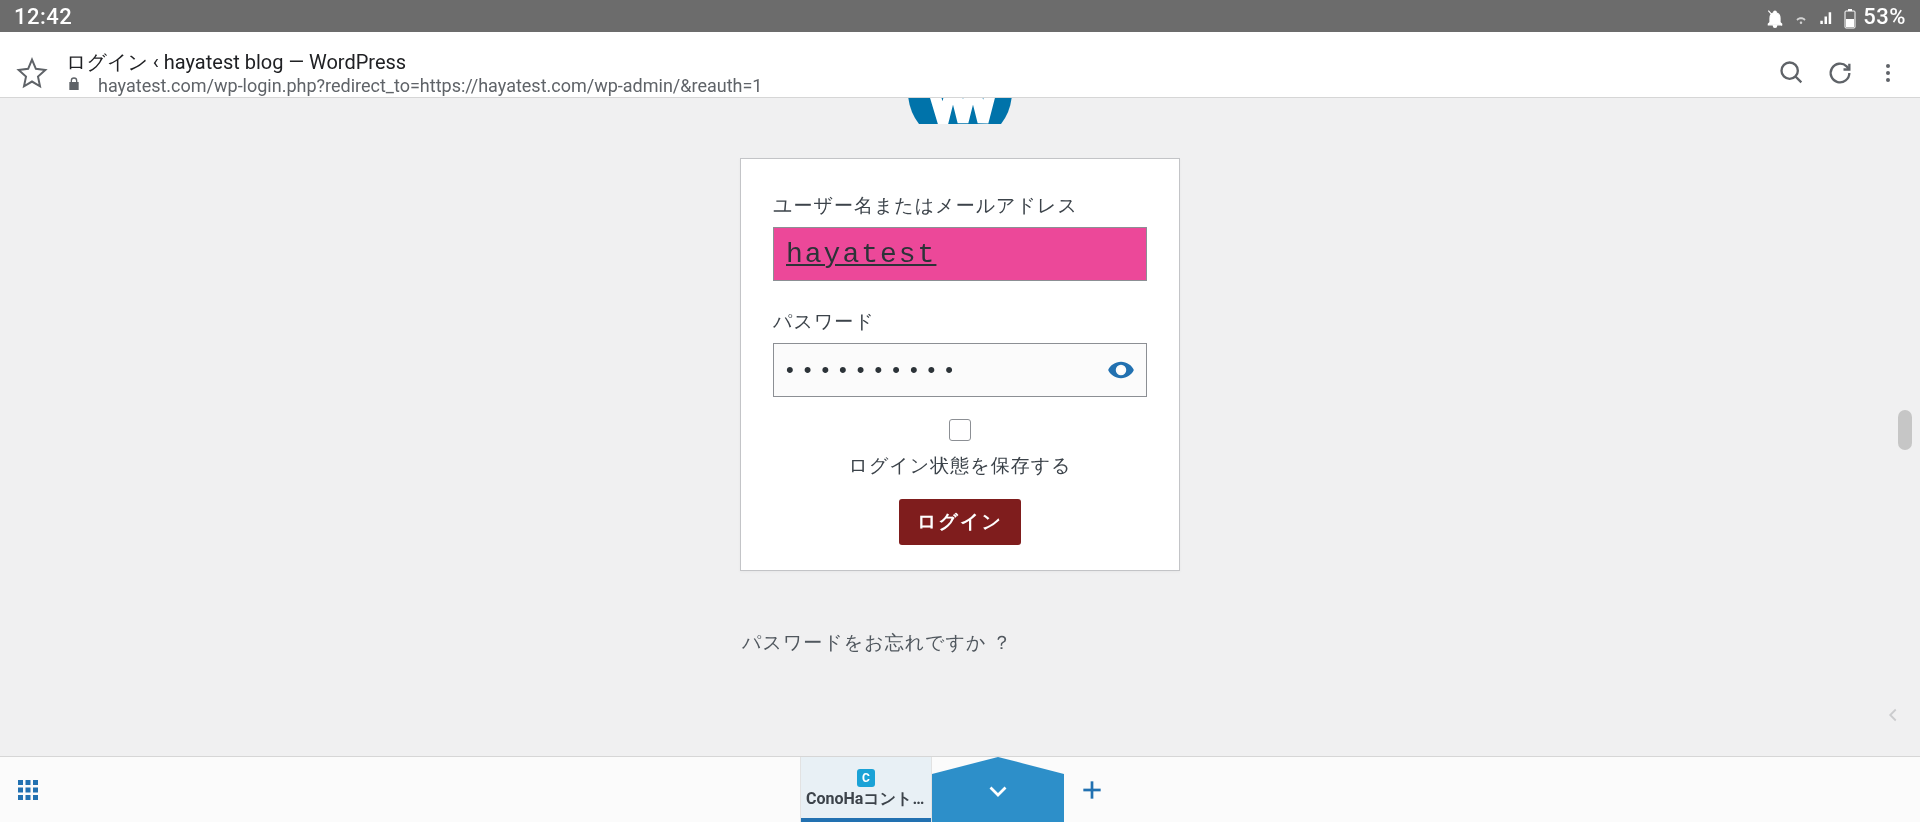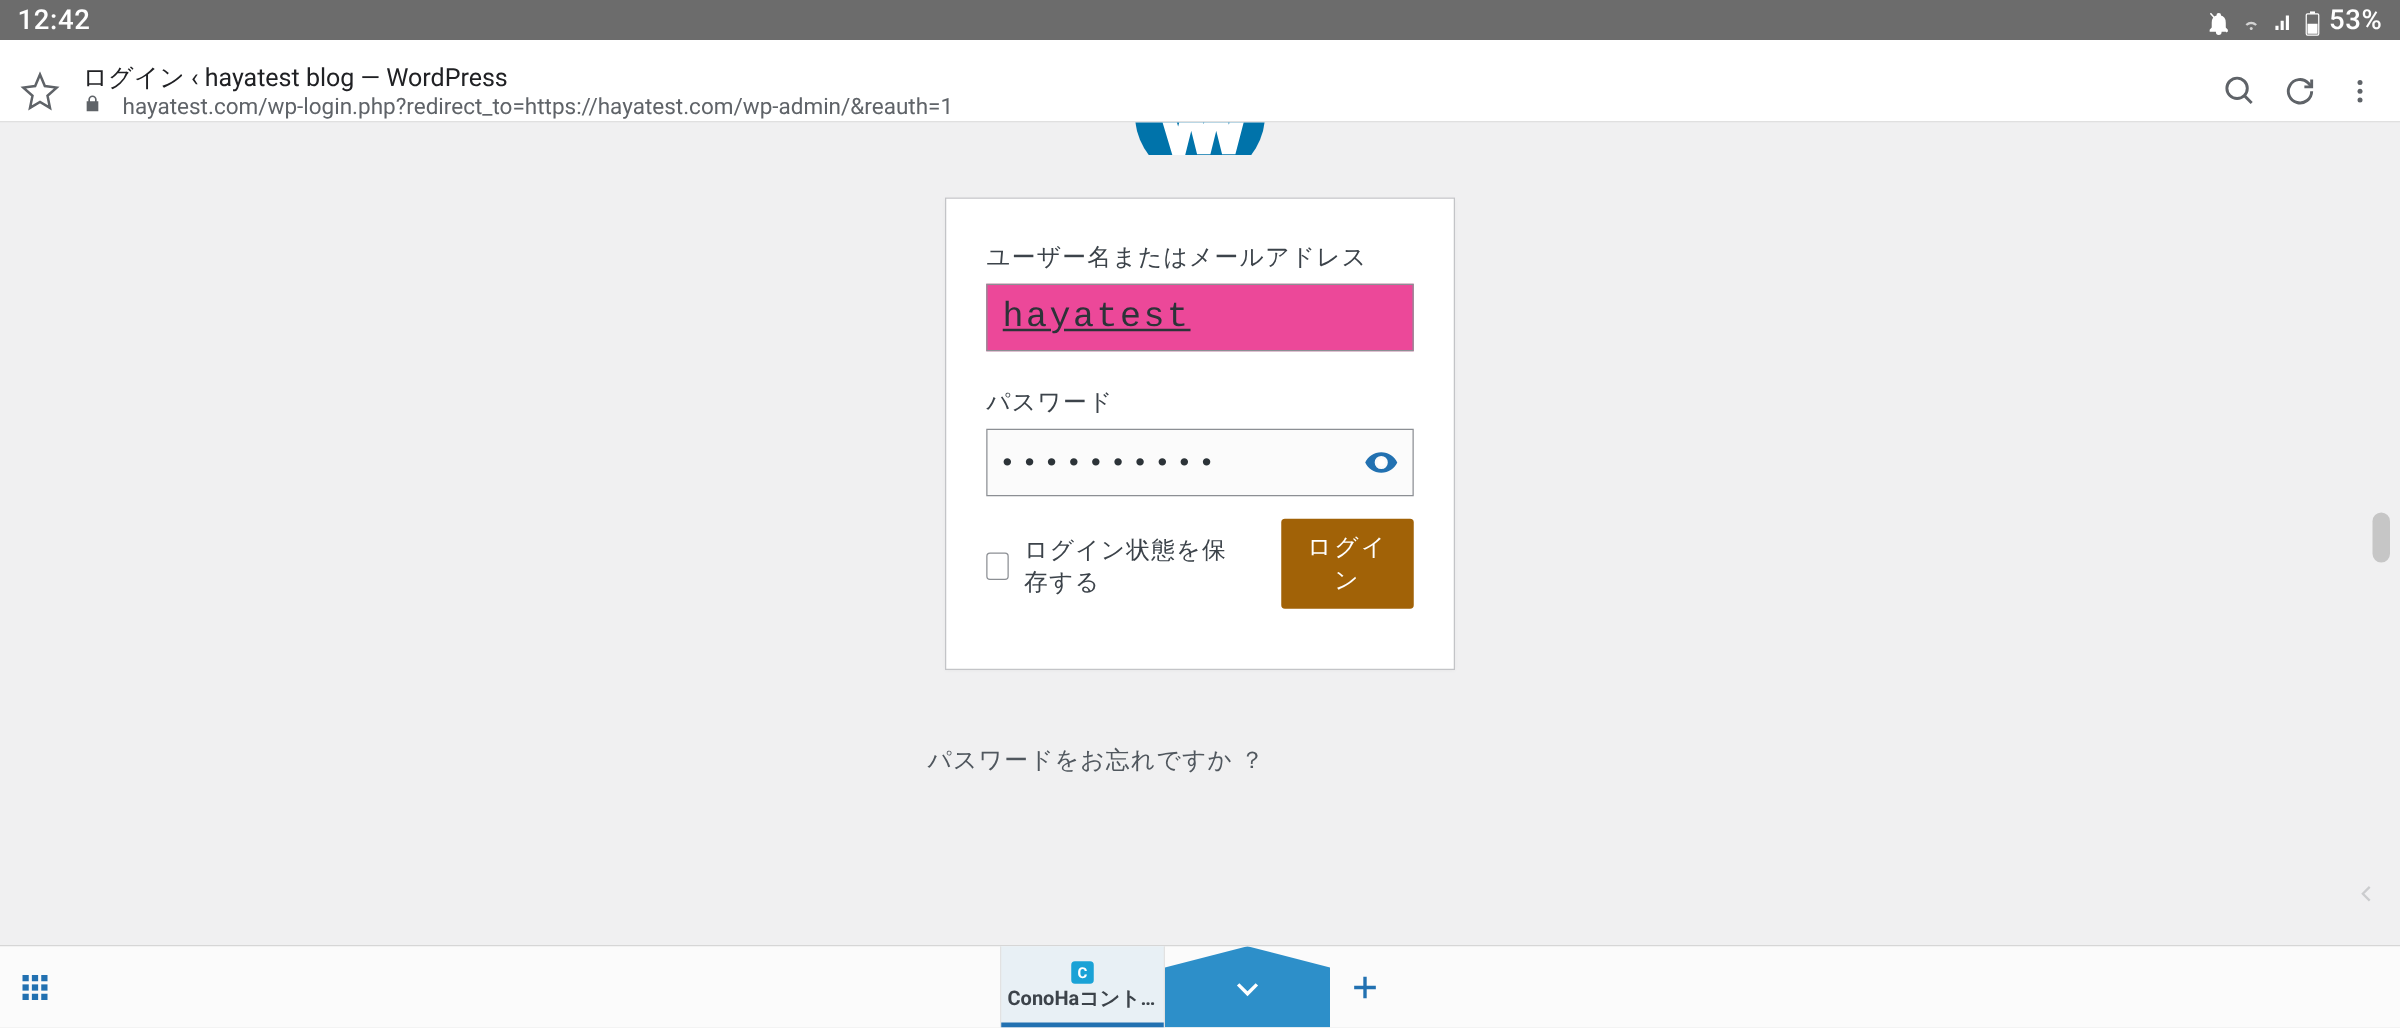--- a/index.html
+++ b/index.html
@@ -25,11 +25,11 @@
   .wp-logo { width: 104px; height: 32px; margin-top: -6px; overflow:hidden; display:flex; align-items:flex-start; }
 
   .login-card {
-    width: 408px;
+    width: 440px;
     background: #fff;
     border: 1px solid #c3c4c7;
     margin-top: 34px;
-    padding: 34px 32px 48px 32px;
+    padding: 34px 32px 25px 32px;
     box-shadow: 0 1px 3px rgba(0,0,0,0.04);
   }
   .field-label { font-size: 19px; color: #3c434a; margin-bottom: 8px; letter-spacing: 1px; }

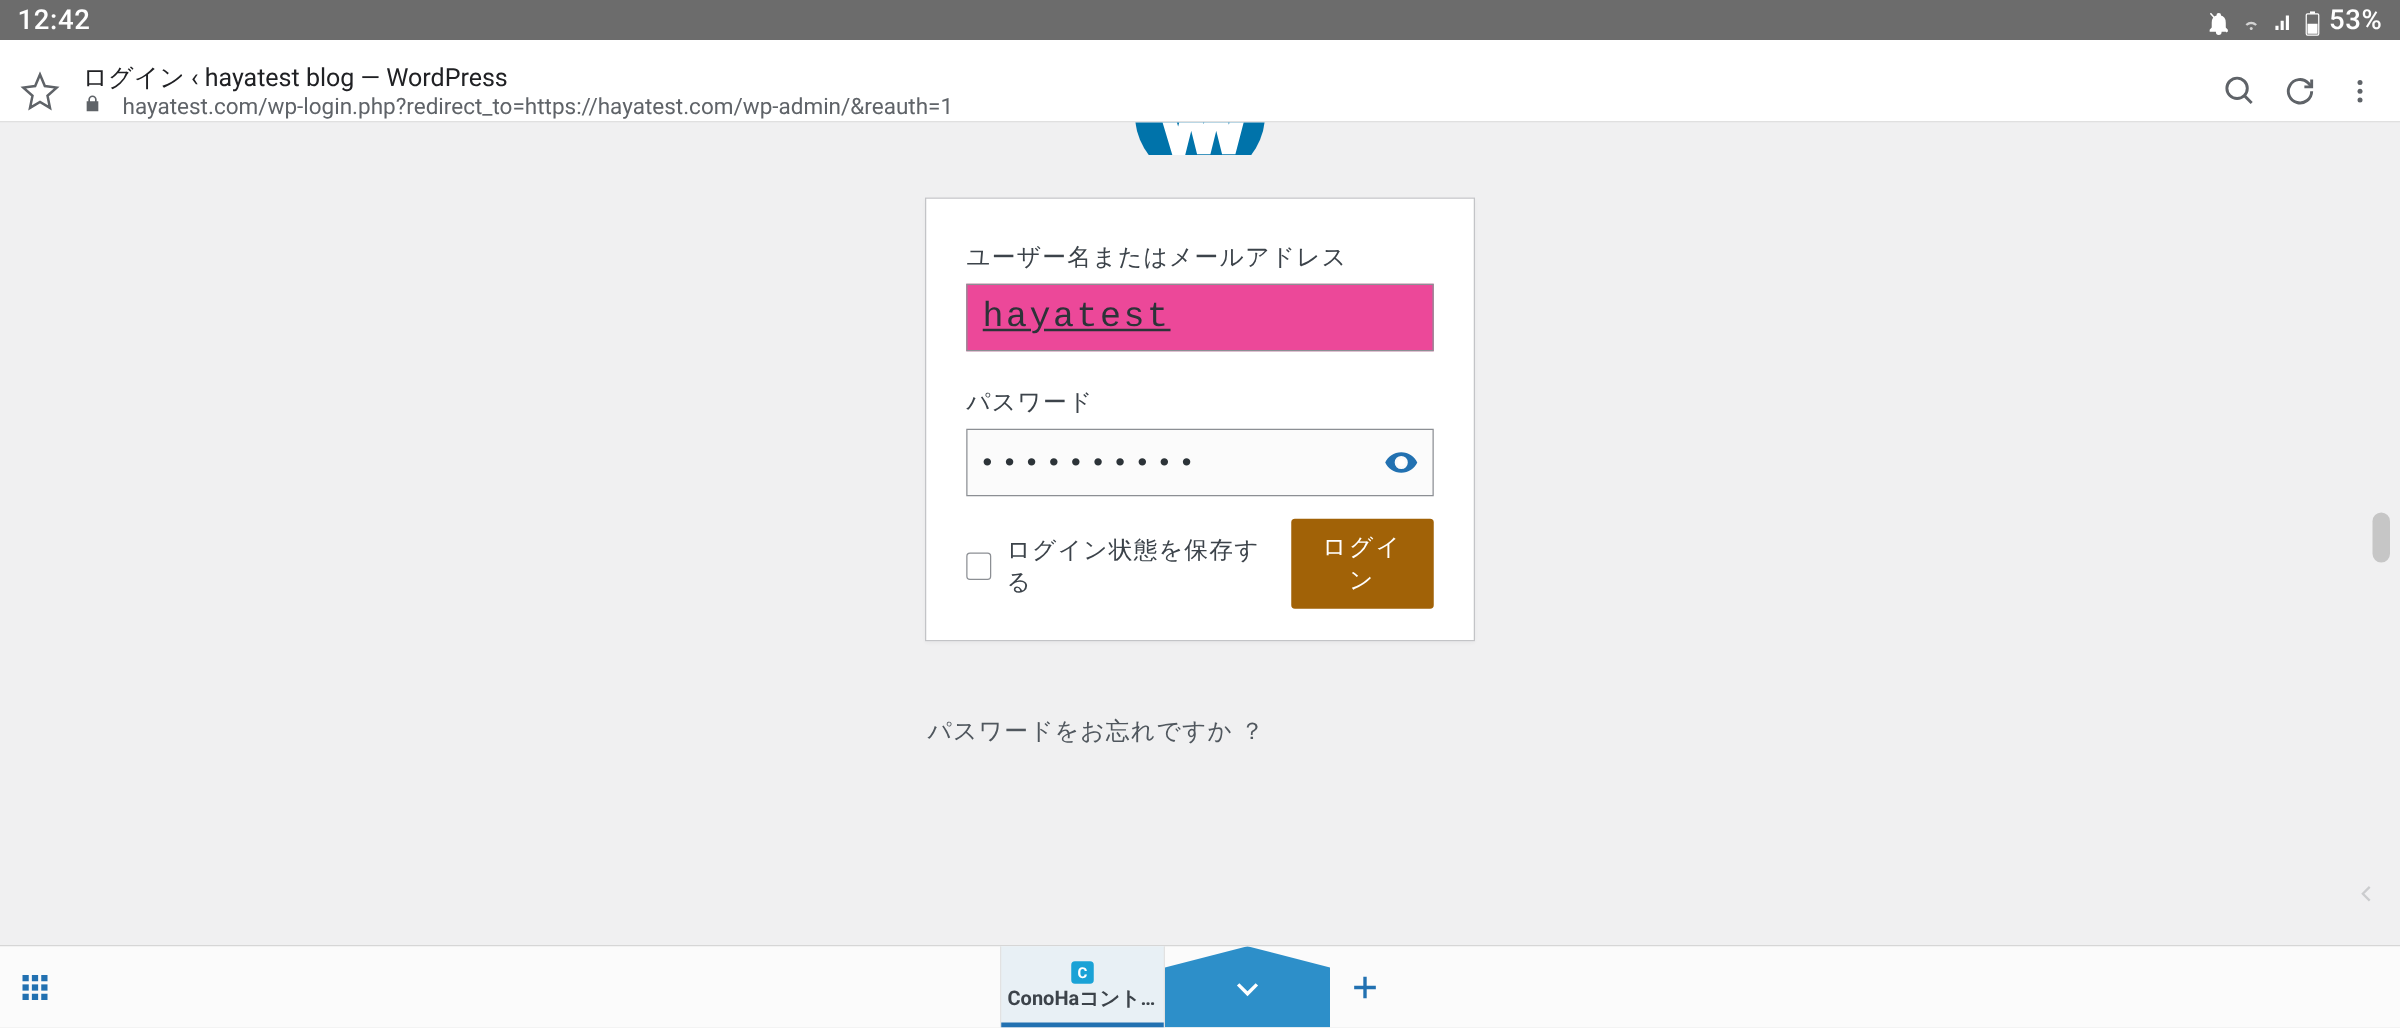--- a/index.html
+++ b/index.html
@@ -48,7 +48,7 @@
   .pw-wrap { position: relative; }
   .pw-input { width: 100%; height: 54px; border: 1px solid #8c8f94; background: #fbfbfb; font-size: 22px; letter-spacing: 10px; padding: 0 48px 0 12px; color: #2c3338; }
   .eye-btn { position: absolute; right: 8px; top: 50%; transform: translateY(-50%); width: 36px; height: 36px; display:flex; align-items:center; justify-content:center; }
-  .row-remember { display:flex; align-items:center; gap: 12px; margin-top: 22px; }
+  .row-remember { display:flex; align-items:center; gap: 12px; margin-top: 22px; flex-direction: column; }
   .cb { width: 22px; height: 22px; border: 1px solid #8c8f94; border-radius: 3px; background:#fff; }
   .cb-label { font-size: 19px; color: #3c434a; letter-spacing: 1px; }
   .login-btn {

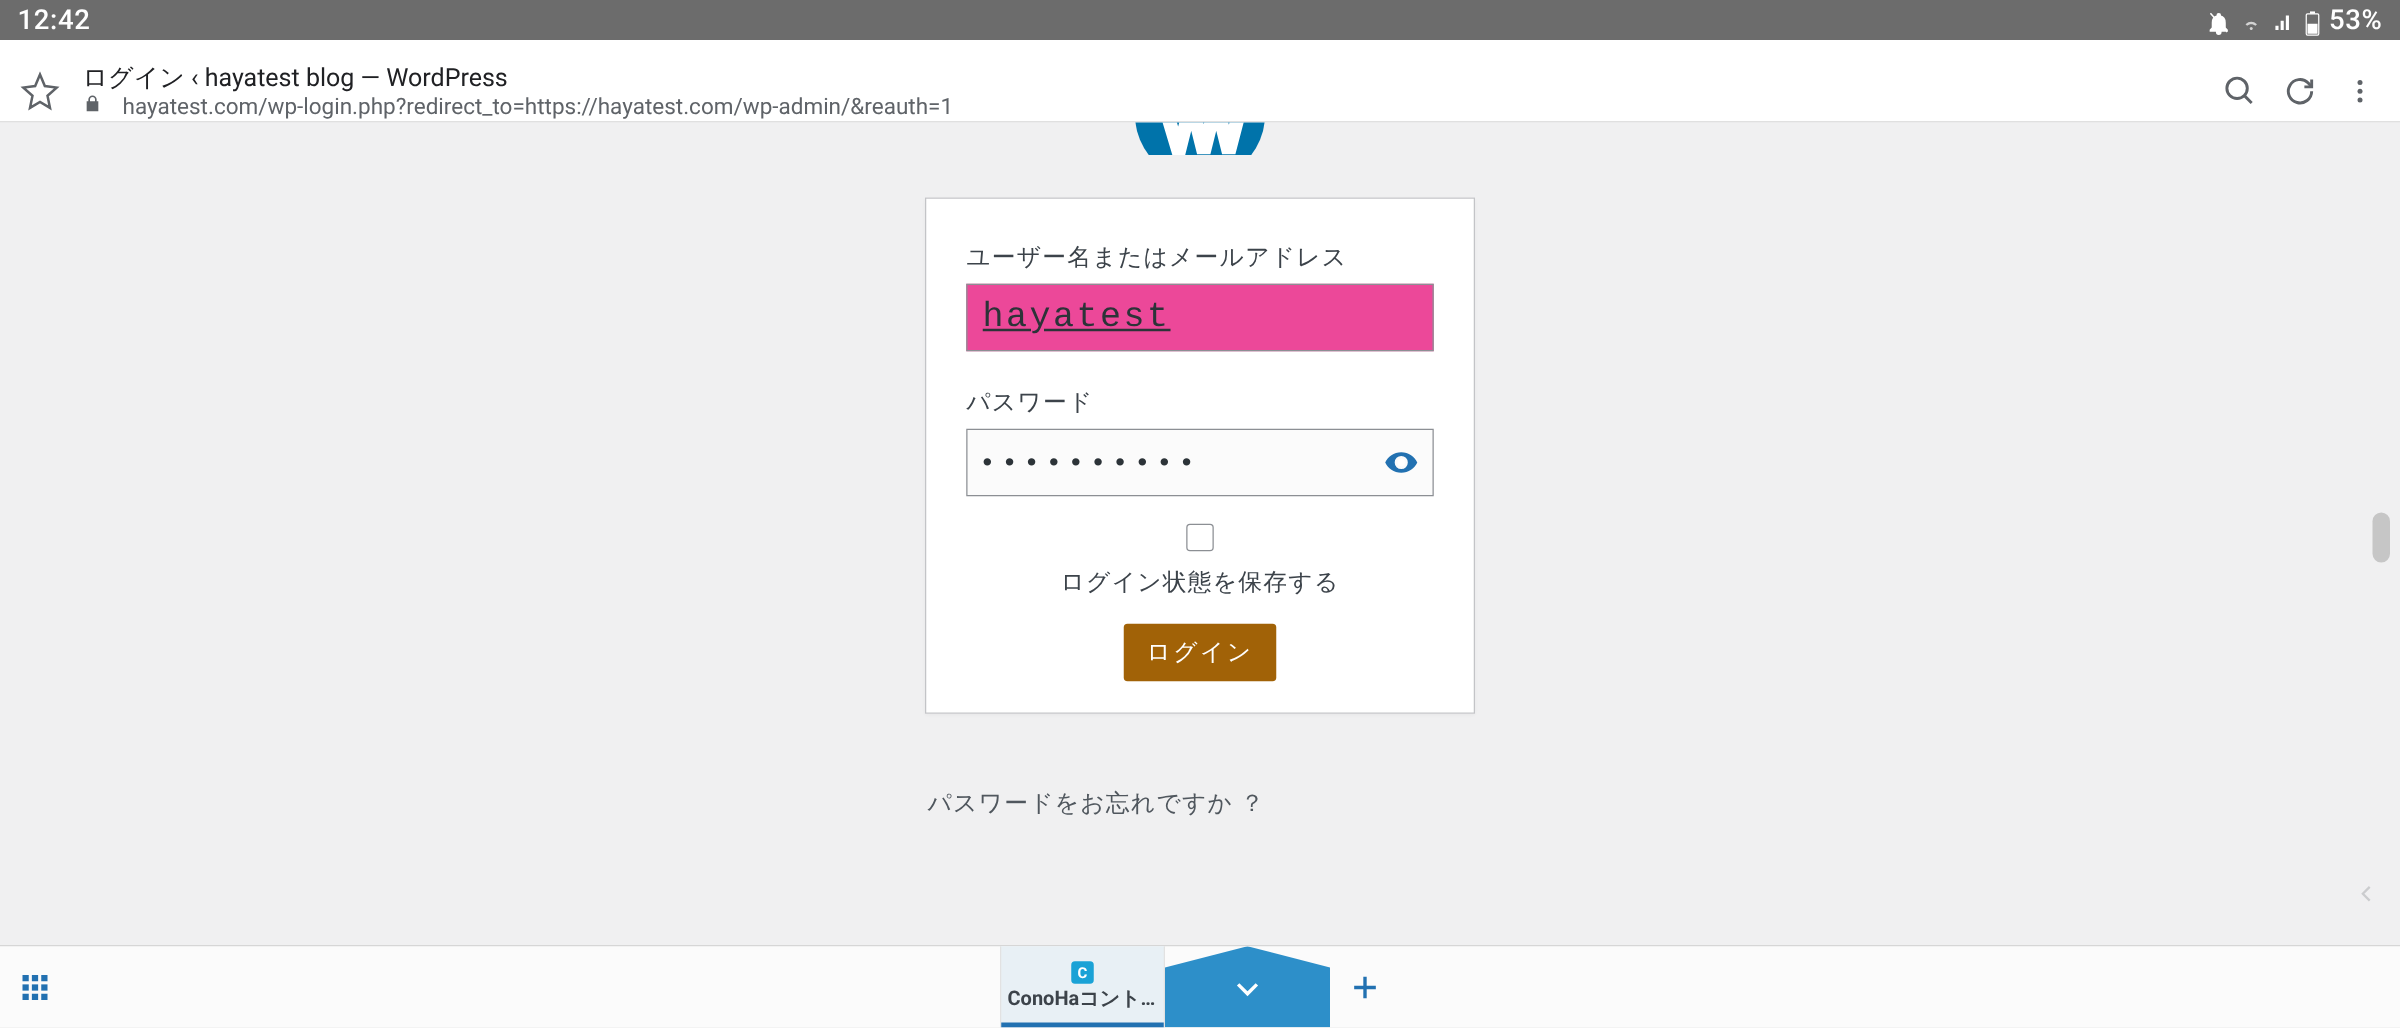--- a/index.html
+++ b/index.html
@@ -53,7 +53,7 @@
   .cb-label { font-size: 19px; color: #3c434a; letter-spacing: 1px; }
   .login-btn {
     float: right;
-    background: #a16207;
+    background: #7f1d1d;
     color: #fff;
     border: none;
     border-radius: 3px;
@@ -62,6 +62,7 @@
     letter-spacing: 2px;
     cursor: pointer;
     margin-top: -4px;
+    font-weight: bold;
   }
   .forgot { width: 436px; margin-top: 59px; font-size: 19px; color: #50575e; letter-spacing: 1px; text-align:left;}
   .field-gap { height: 28px; }

